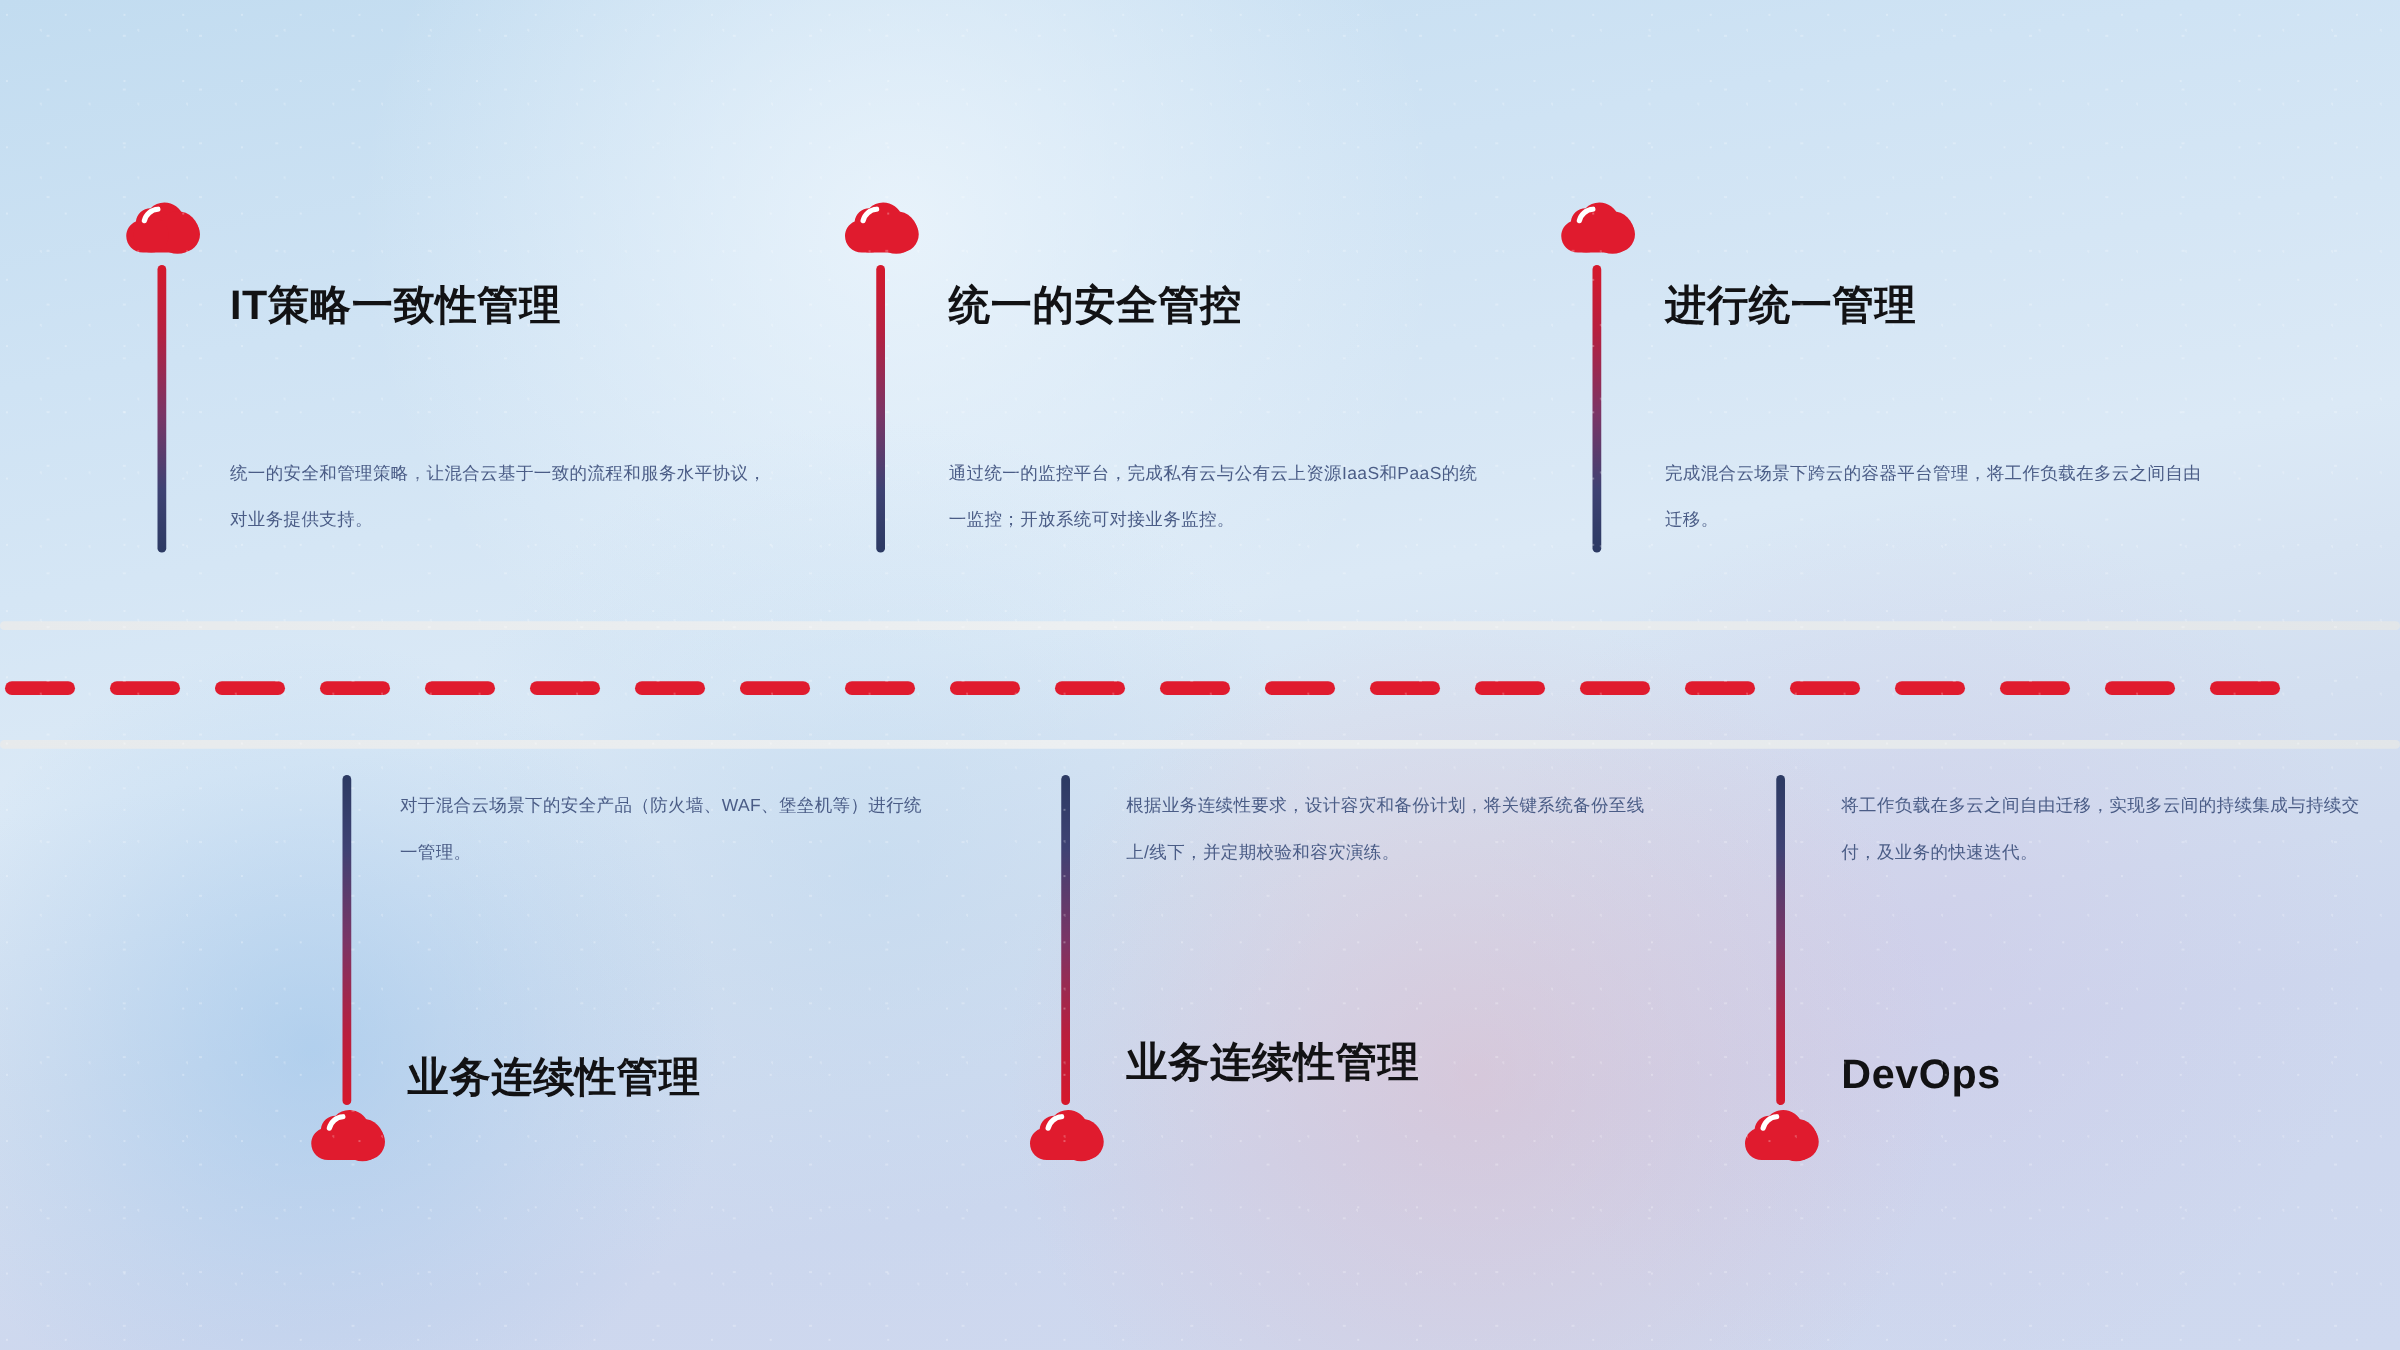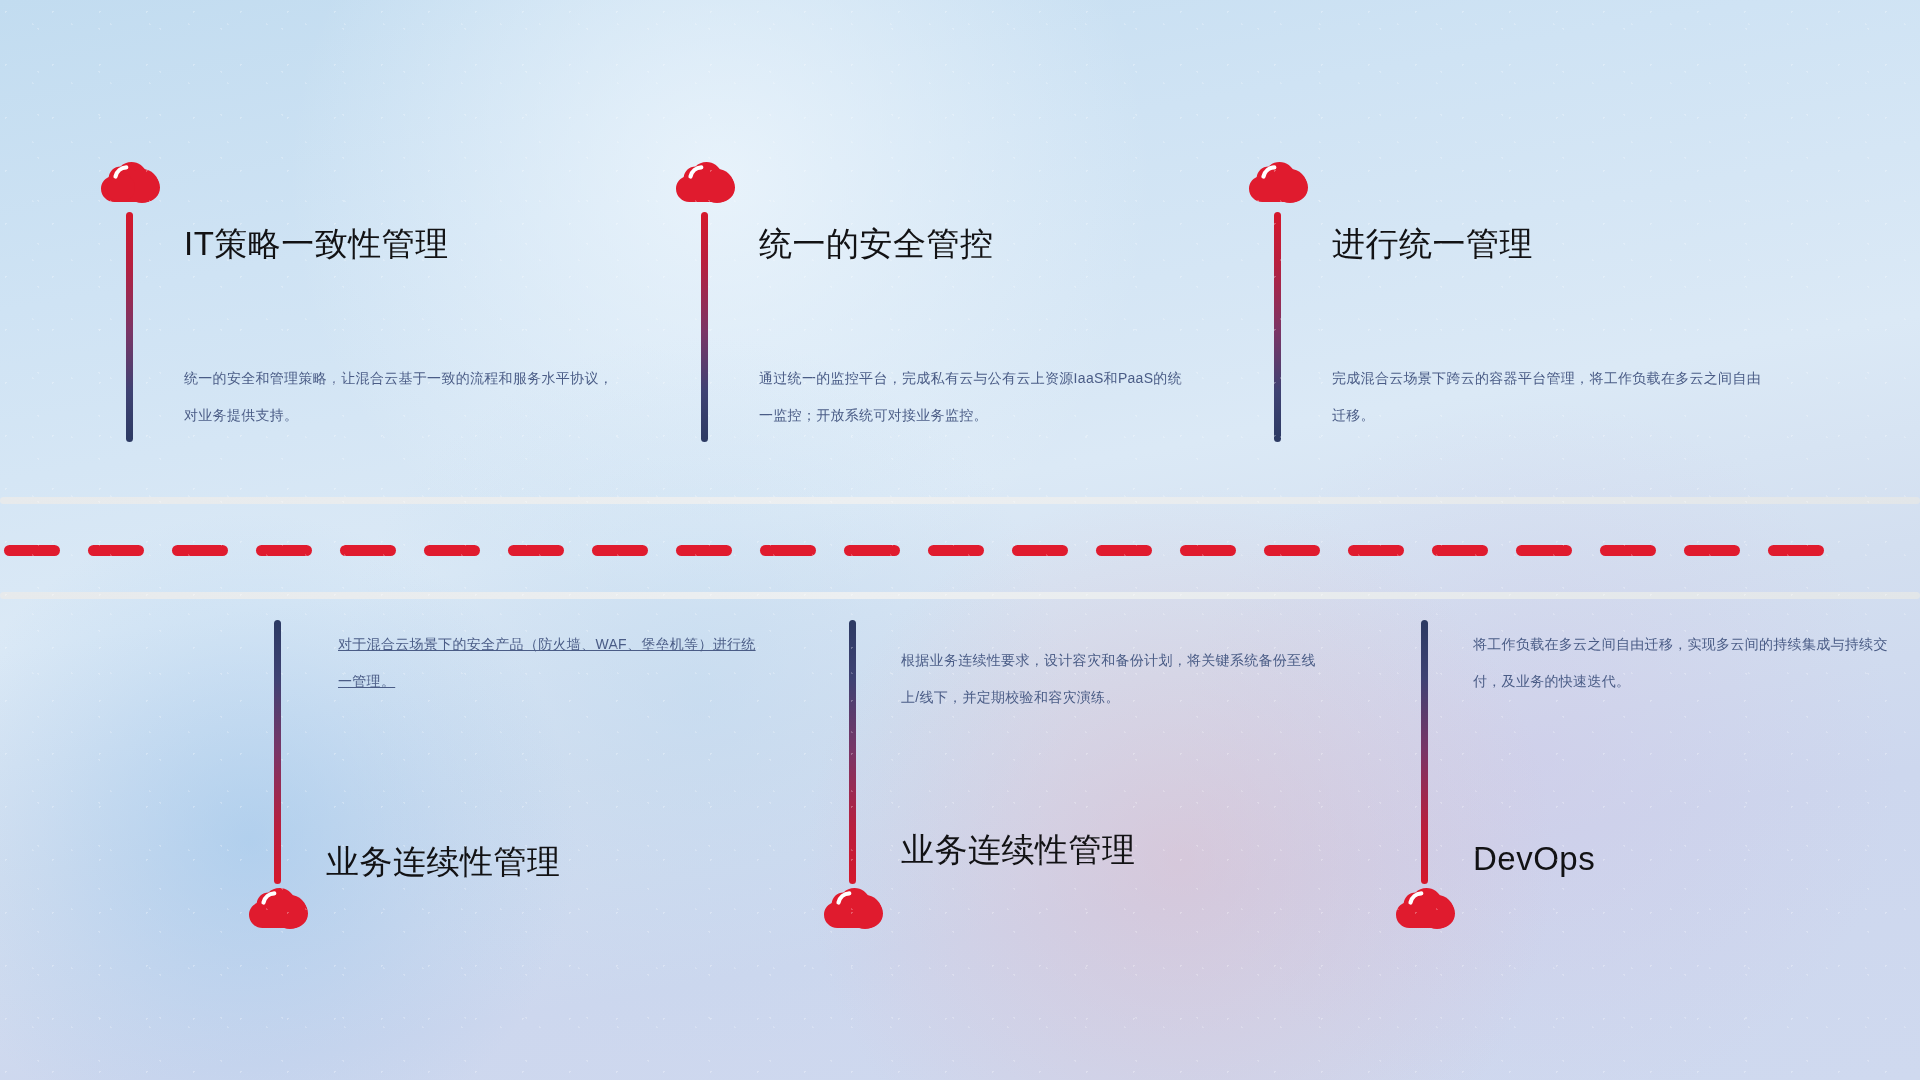--- a/index.html
+++ b/index.html
@@ -82,7 +82,7 @@
   .heading {
     position:absolute;
     font-size:33px;
-    font-weight:400;
+    font-weight:700;
     color:#121214;
     letter-spacing:.5px;
     white-space:nowrap;

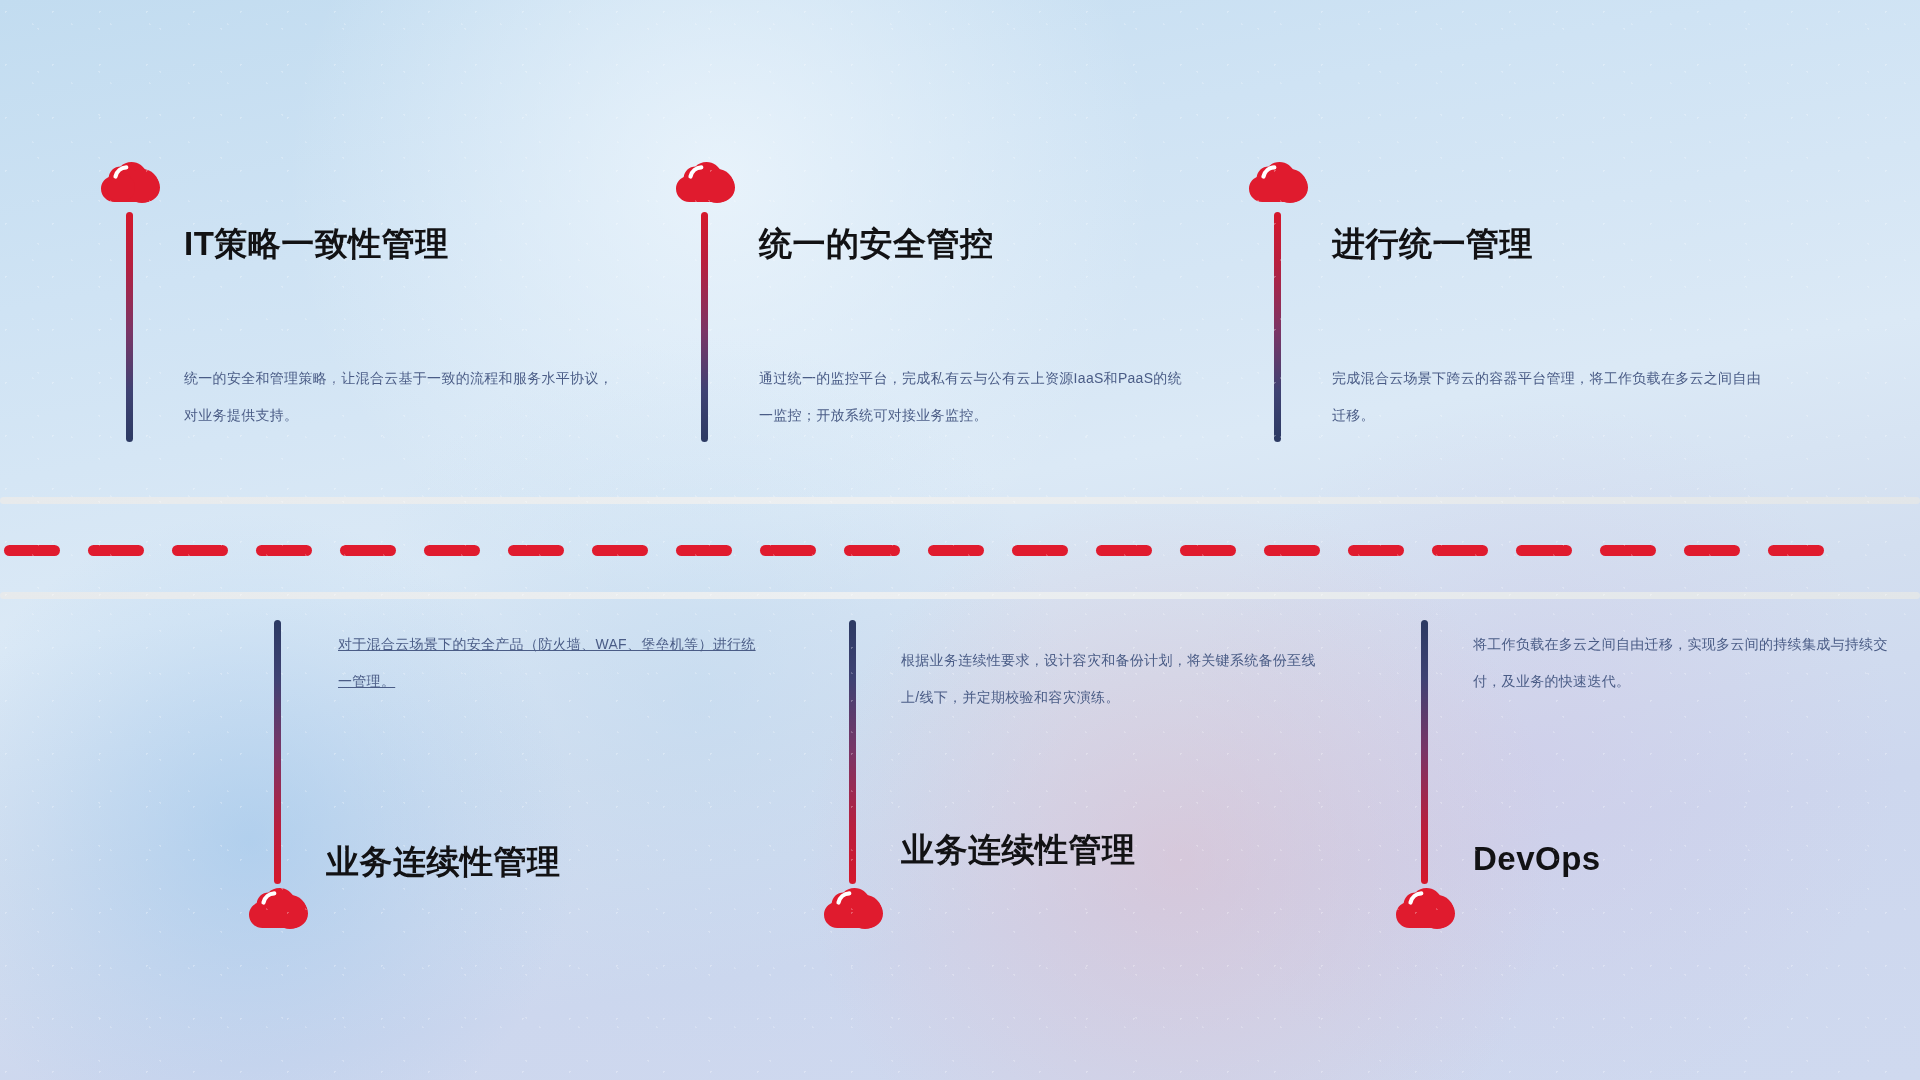--- a/index.html
+++ b/index.html
@@ -180,7 +180,7 @@
         <path d="M15.5 16.5c1.2-5.2 5.6-8.8 10.8-9.1" stroke="#ffffff" stroke-width="4.2" stroke-linecap="round" fill="none"></path>
       </svg>
     </div>
-    <div class="body-text" style="left:90px; top:6px;text-decoration:underline;">对于混合云场景下的安全产品（防火墙、WAF、堡垒机等）进行统一管理。</div>
+    <div class="body-text" style="left:72px; top:6px;">对于混合云场景下的安全产品（防火墙、WAF、堡垒机等）进行统一管理。</div>
     <div class="heading" style="left:78px; top:220px;">业务连续性管理</div>
   </div>
 

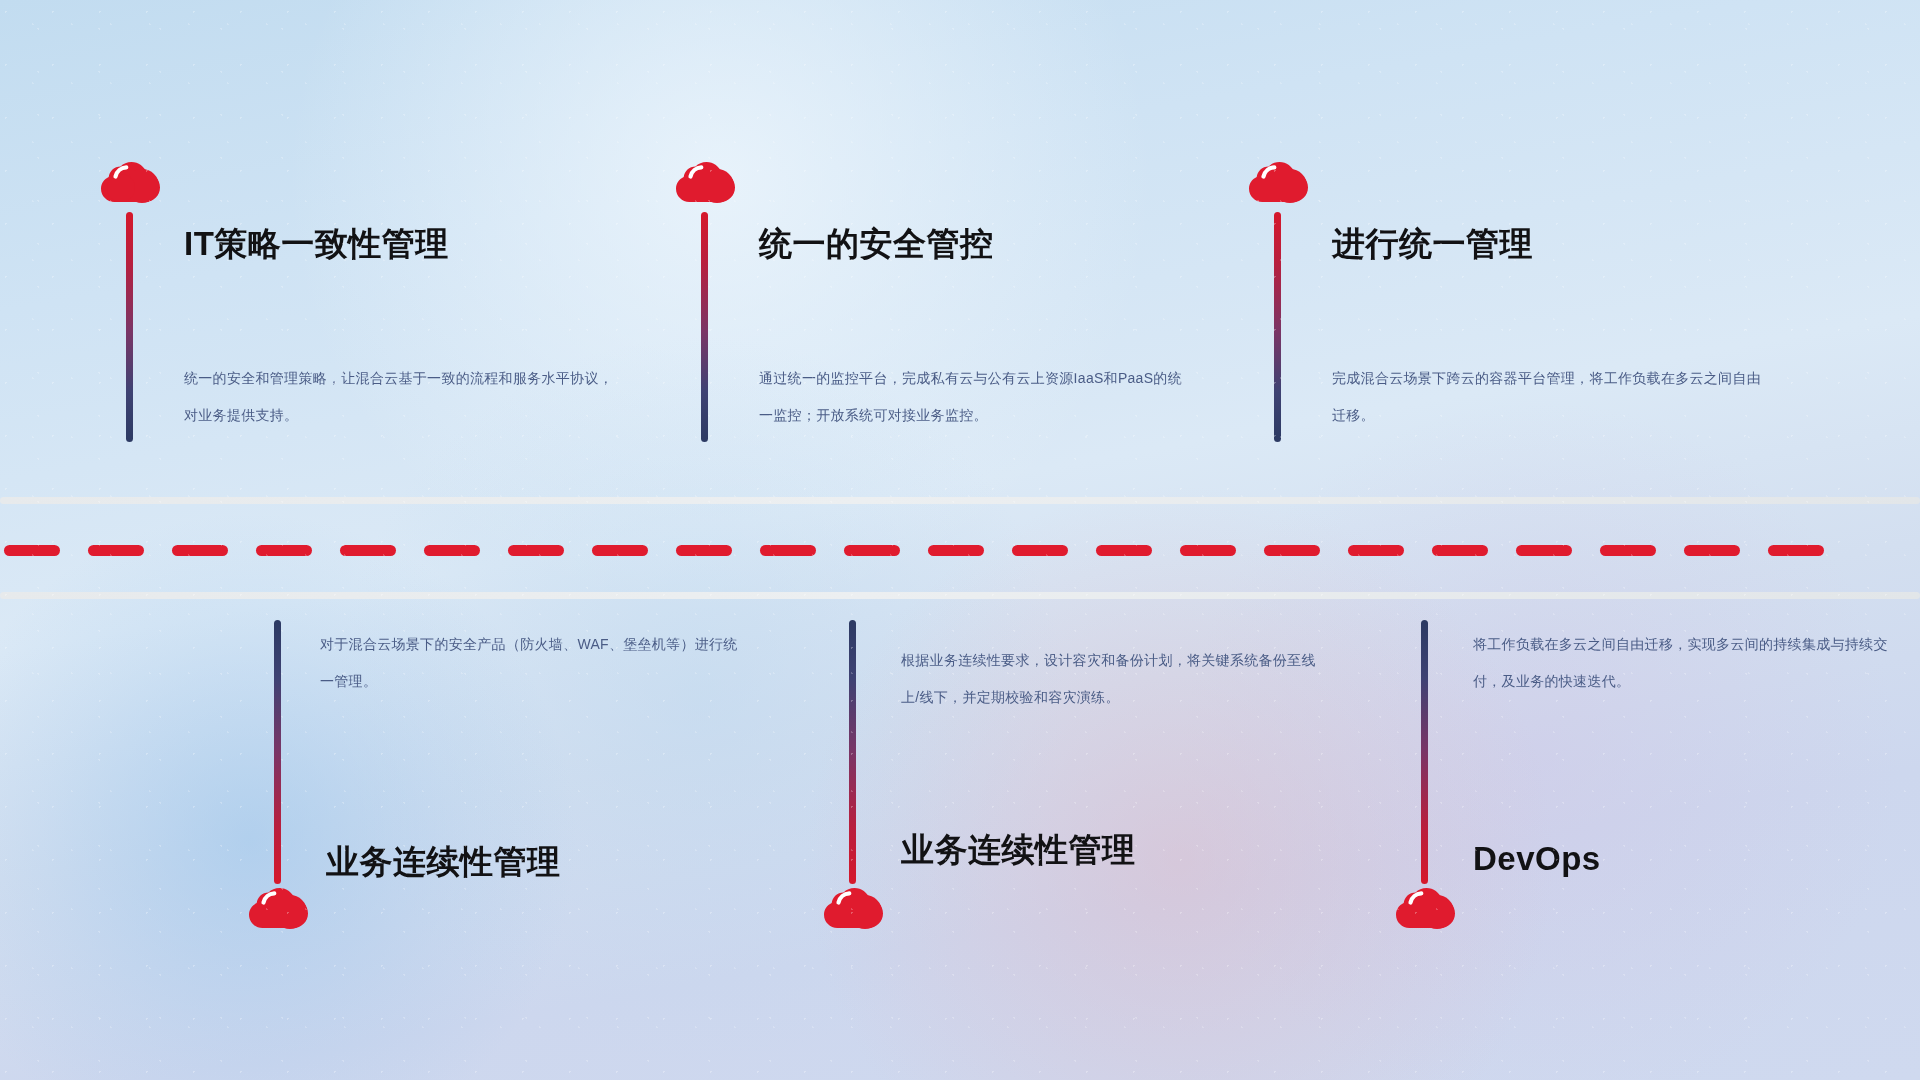--- a/index.html
+++ b/index.html
@@ -194,7 +194,7 @@
         <path d="M15.5 16.5c1.2-5.2 5.6-8.8 10.8-9.1" stroke="#ffffff" stroke-width="4.2" stroke-linecap="round" fill="none"></path>
       </svg>
     </div>
-    <div class="body-text" style="left:78px; top:22px;">根据业务连续性要求，设计容灾和备份计划，将关键系统备份至线上/线下，并定期校验和容灾演练。</div>
+    <div class="body-text" style="left:78px; top:6px;">根据业务连续性要求，设计容灾和备份计划，将关键系统备份至线上/线下，并定期校验和容灾演练。</div>
     <div class="heading" style="left:78px; top:208px;">业务连续性管理</div>
   </div>
 

